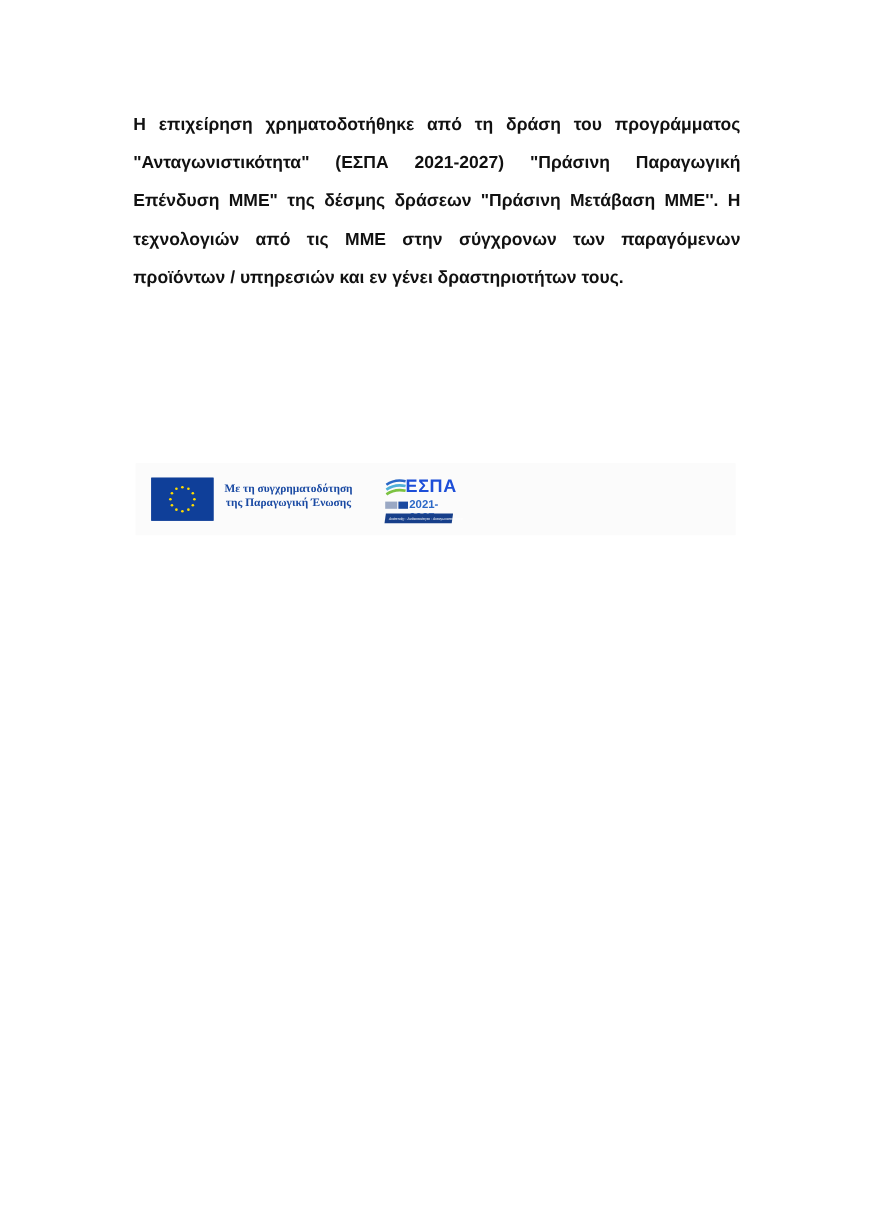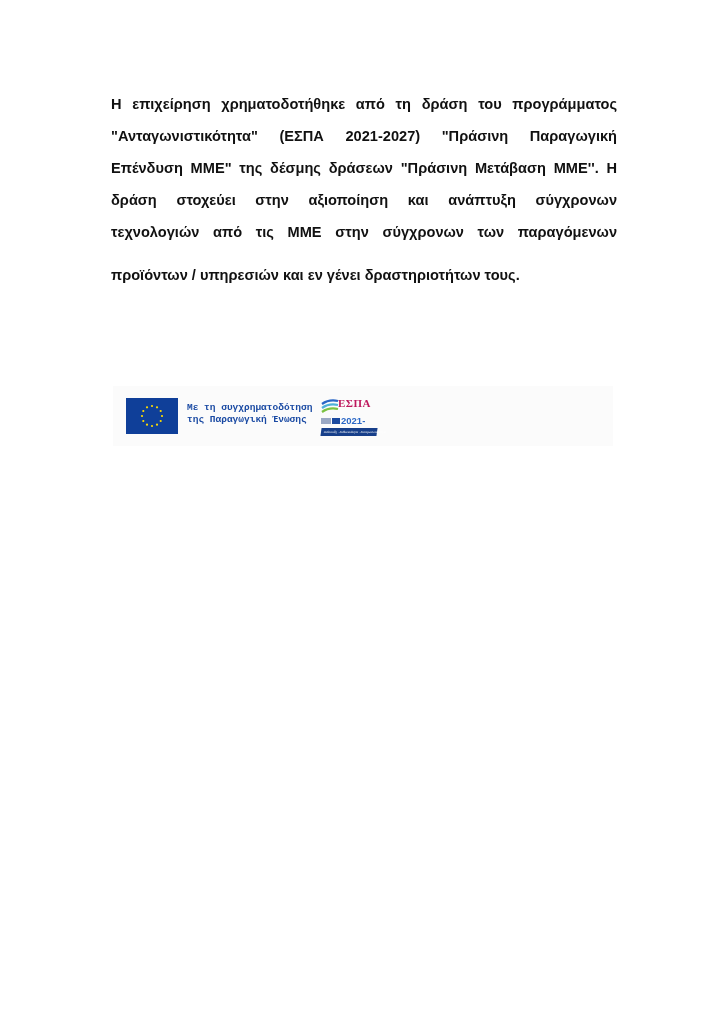--- a/index.html
+++ b/index.html
@@ -53,7 +53,6 @@
     <span class="line">Η επιχείρηση χρηματοδοτήθηκε από τη δράση του προγράμματος</span>
     <span class="line">"Ανταγωνιστικότητα" (ΕΣΠΑ 2021-2027) "Πράσινη Παραγωγική</span>
     <span class="line">Επένδυση ΜΜΕ" της δέσμης δράσεων "Πράσινη Μετάβαση ΜΜΕ''. Η</span>
-    <span class="line">δράση στοχεύει στην αξιοποίηση και ανάπτυξη σύγχρονων</span>
     <span class="line">τεχνολογιών από τις ΜΜΕ στην σύγχρονων των παραγόμενων</span>
     <span class="line last">προϊόντων / υπηρεσιών και εν γένει δραστηριοτήτων τους.</span>
   </div>

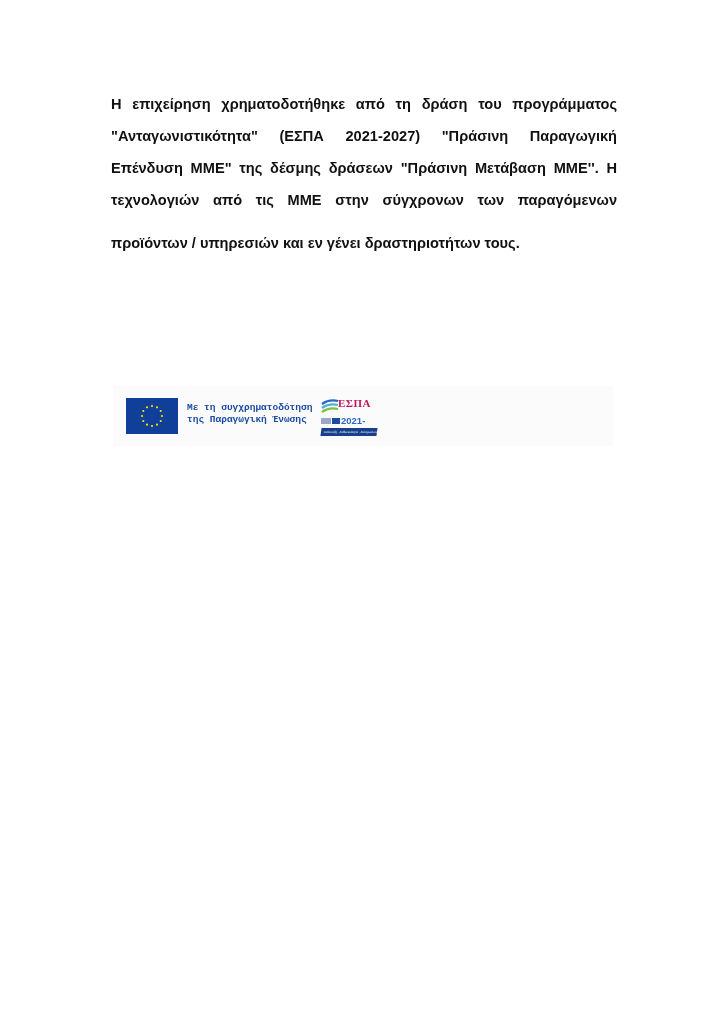--- a/index.html
+++ b/index.html
@@ -12,7 +12,7 @@
     text-align: justify; margin: 0;
   }
   .paragraph .line { display: block; text-align: justify; text-align-last: justify; white-space: nowrap; }
-  .paragraph .line.last { text-align-last: left; margin-top: 11px; }
+  .paragraph .line.last { text-align-last: left; }
   .banner {
     position: absolute; left: 112px; top: 386px; width: 500px; height: 60px;
     background: #fbfbfb; display: flex; align-items: center;

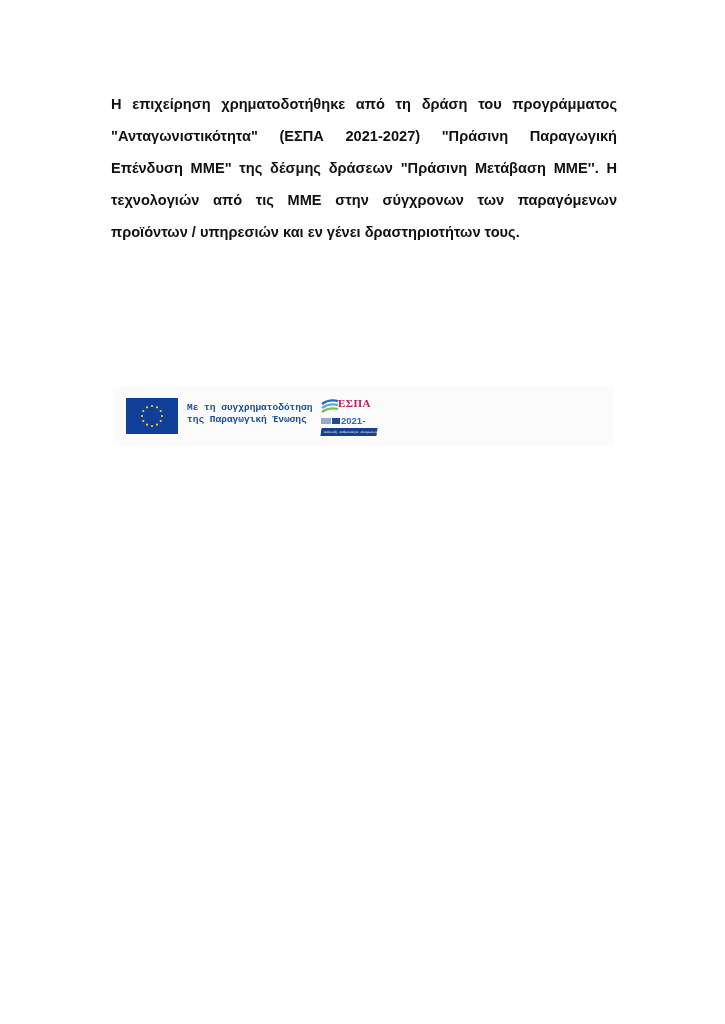--- a/index.html
+++ b/index.html
@@ -24,8 +24,8 @@
   .eu-flag svg { width: 52px; height: 36px; display: block; }
   .eu-text {
     position: absolute; left: 74px; top: 16px;
-    font-family: Liberation Mono, monospace; font-size: 9.5px; line-height: 12px;
-    color: #1a4aa3; font-weight: bold;
+    font-family: Liberation Serif, serif; font-size: 9.5px; line-height: 12px;
+    color: #1a4aa3; font-weight: bold; text-align: center;
   }
   .espa {
     position: absolute; left: 208px; top: 10px; width: 60px; height: 44px;

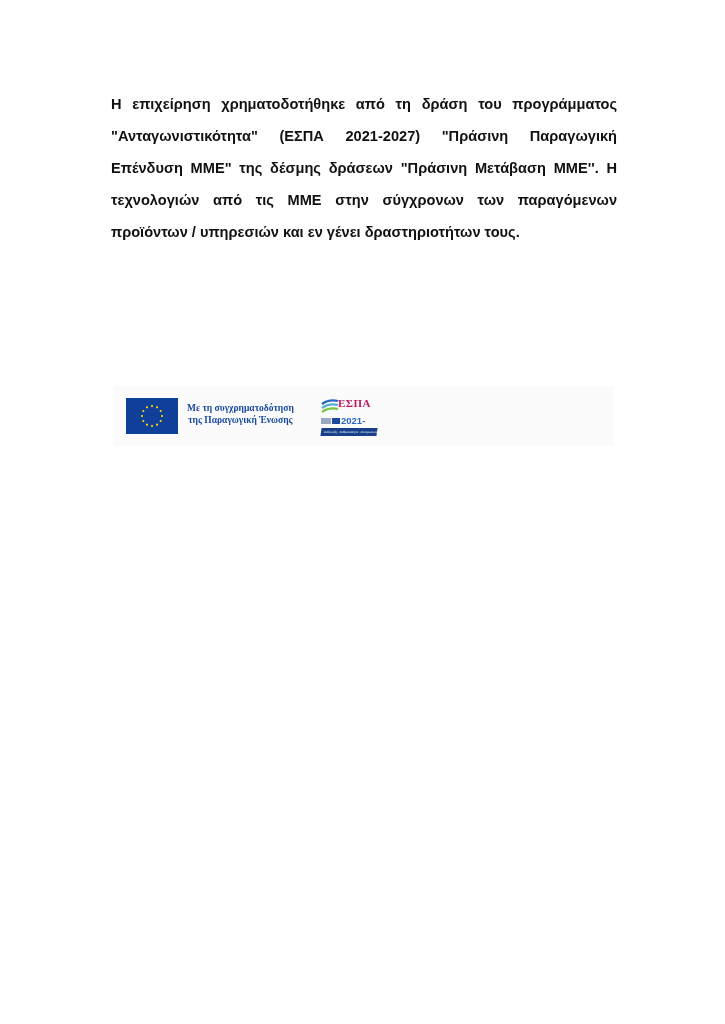--- a/index.html
+++ b/index.html
@@ -31,7 +31,7 @@
     position: absolute; left: 208px; top: 10px; width: 60px; height: 44px;
   }
   .espa-waves { position: absolute; left: 0; top: 3px; width: 18px; height: 16px; }
-  .espa-title { position: absolute; left: 17px; top: 1px; font-family: Liberation Serif, serif; font-weight: bold; font-size: 11px; color: #be185d; letter-spacing: 0.5px; }
+  .espa-title { position: absolute; left: 17px; top: 1px; font-family: Liberation Sans, sans-serif; font-weight: bold; font-size: 15px; color: #1d4ed8; letter-spacing: 0.5px; }
   .espa-mini { position: absolute; left: 0; top: 22px; width: 10px; height: 6px; background: #9aa8c4; }
   .espa-mini2 { position: absolute; left: 11px; top: 22px; width: 8px; height: 6px; background: #1b4aa0; }
   .espa-years { position: absolute; left: 20px; top: 19px; font-family: "Liberation Sans", sans-serif; font-weight: bold; font-size: 9.5px; color: #2a67c6; }

